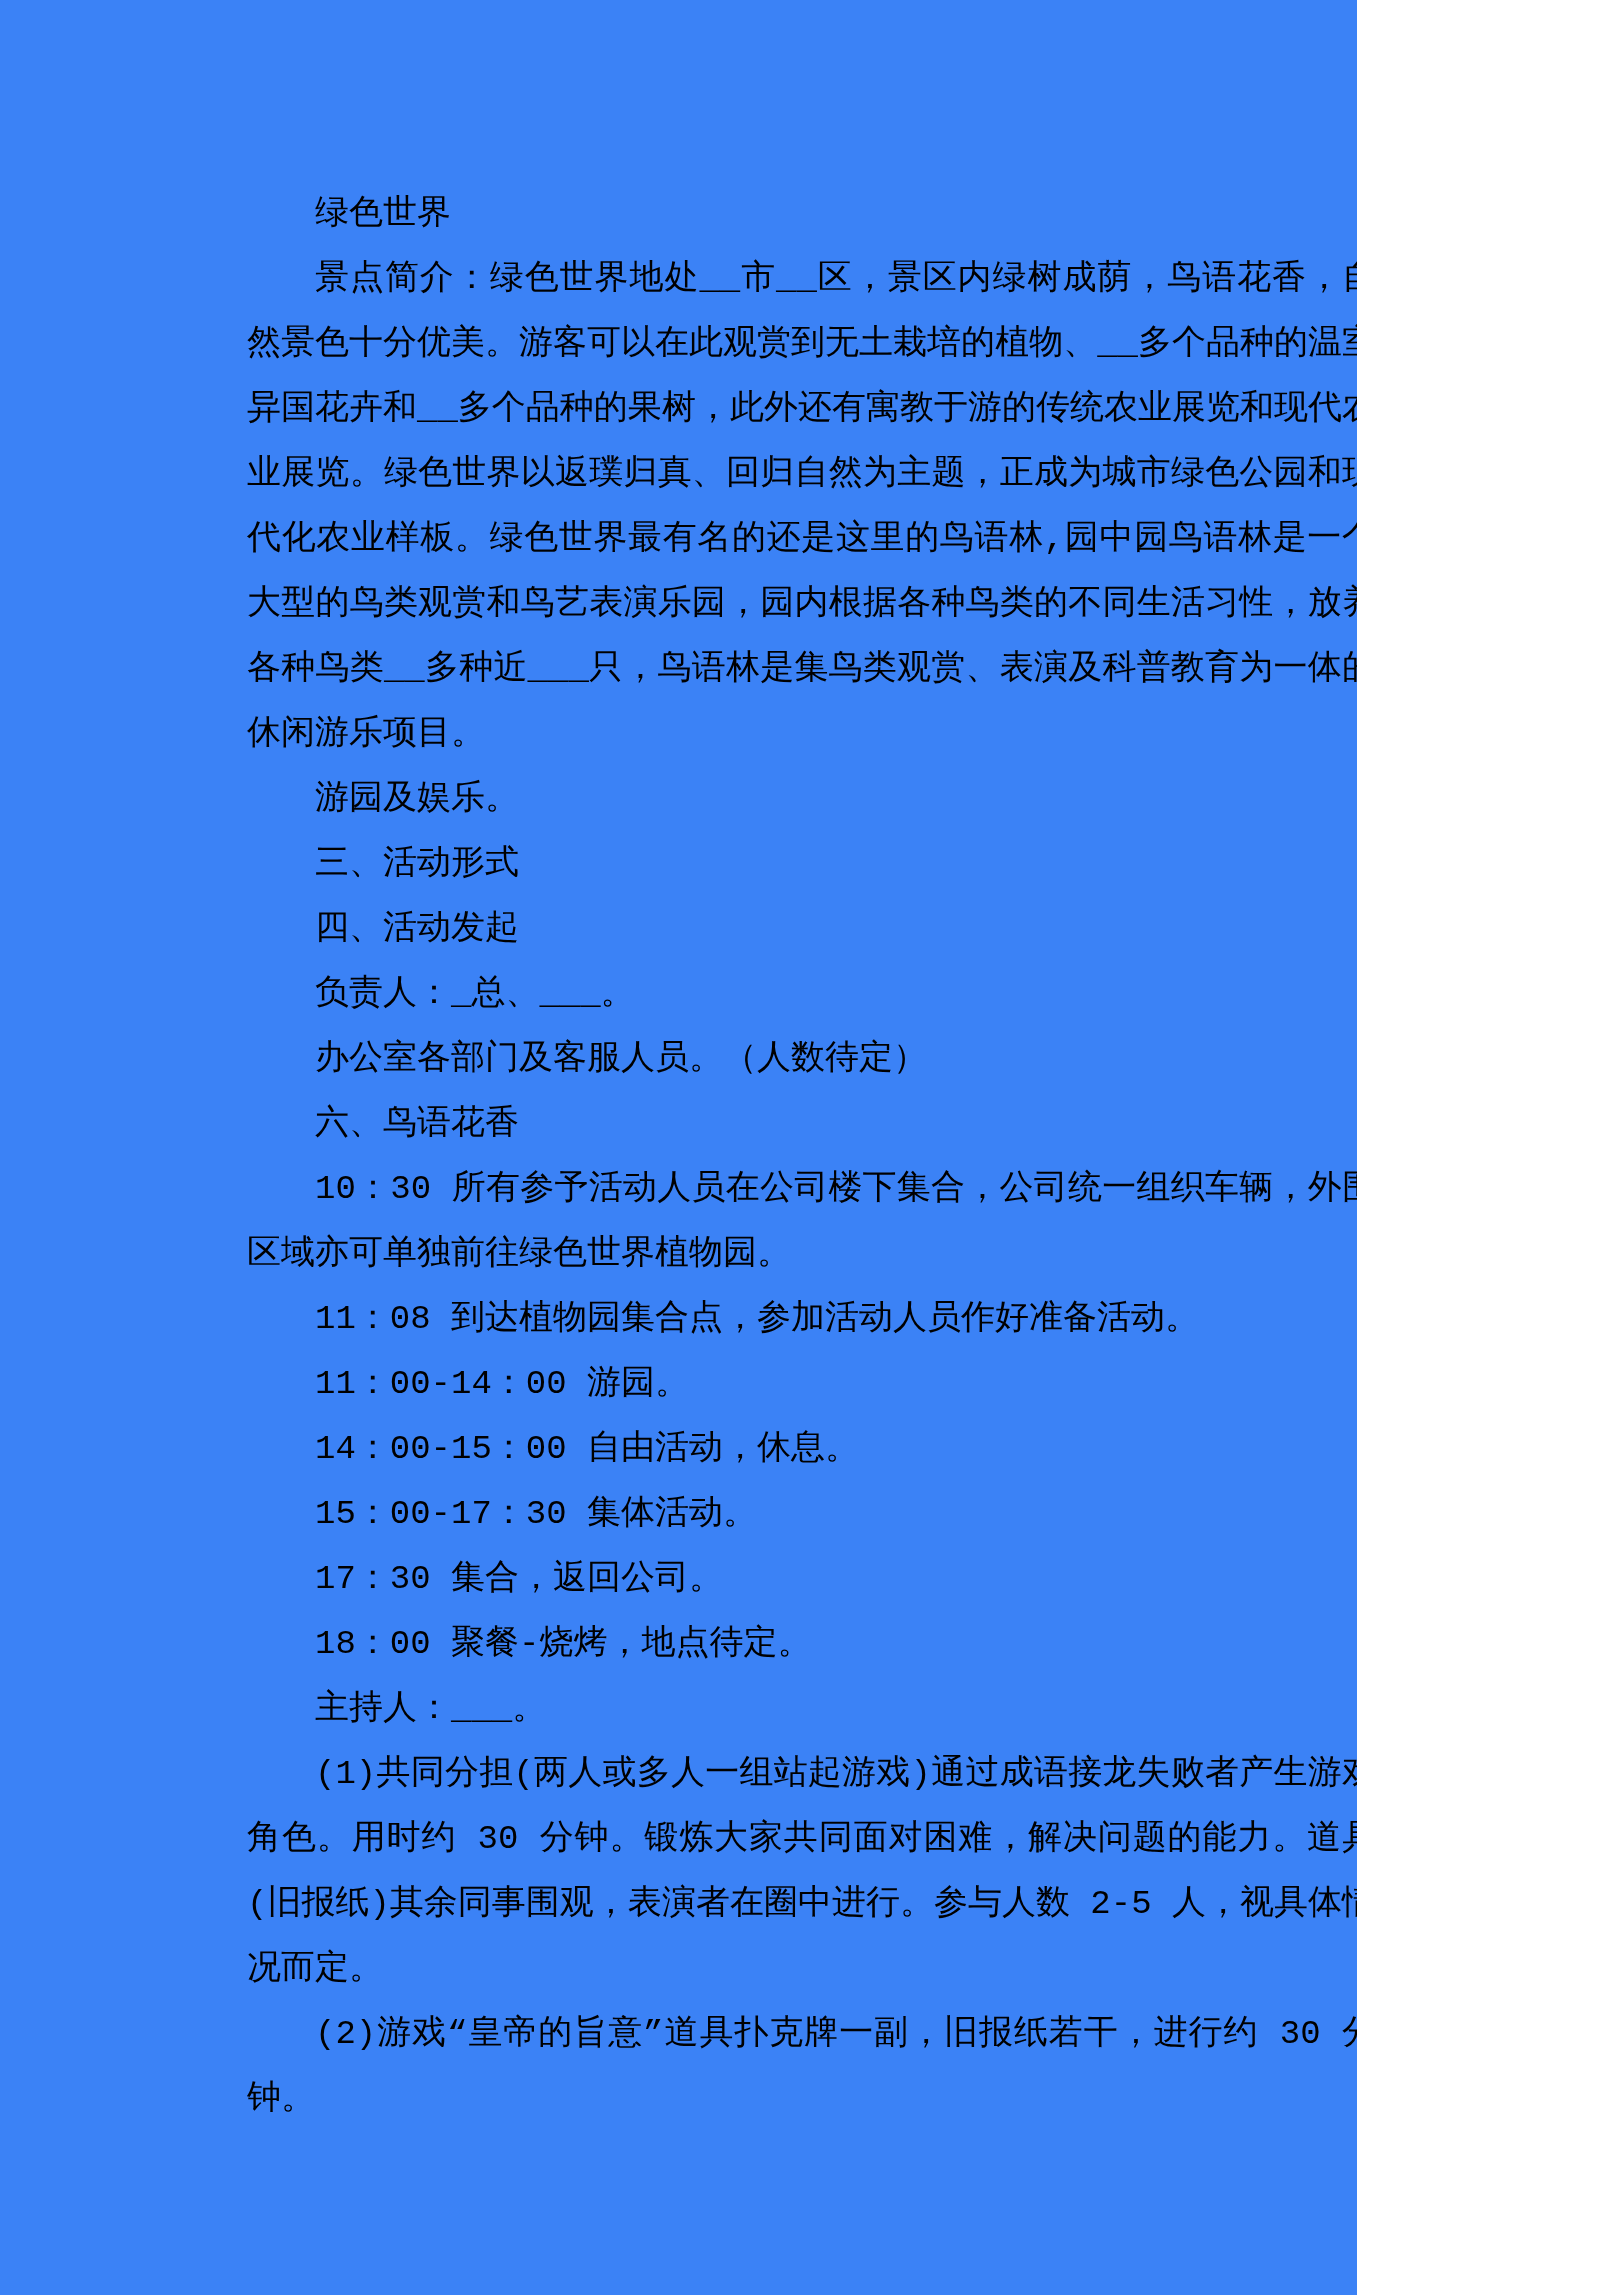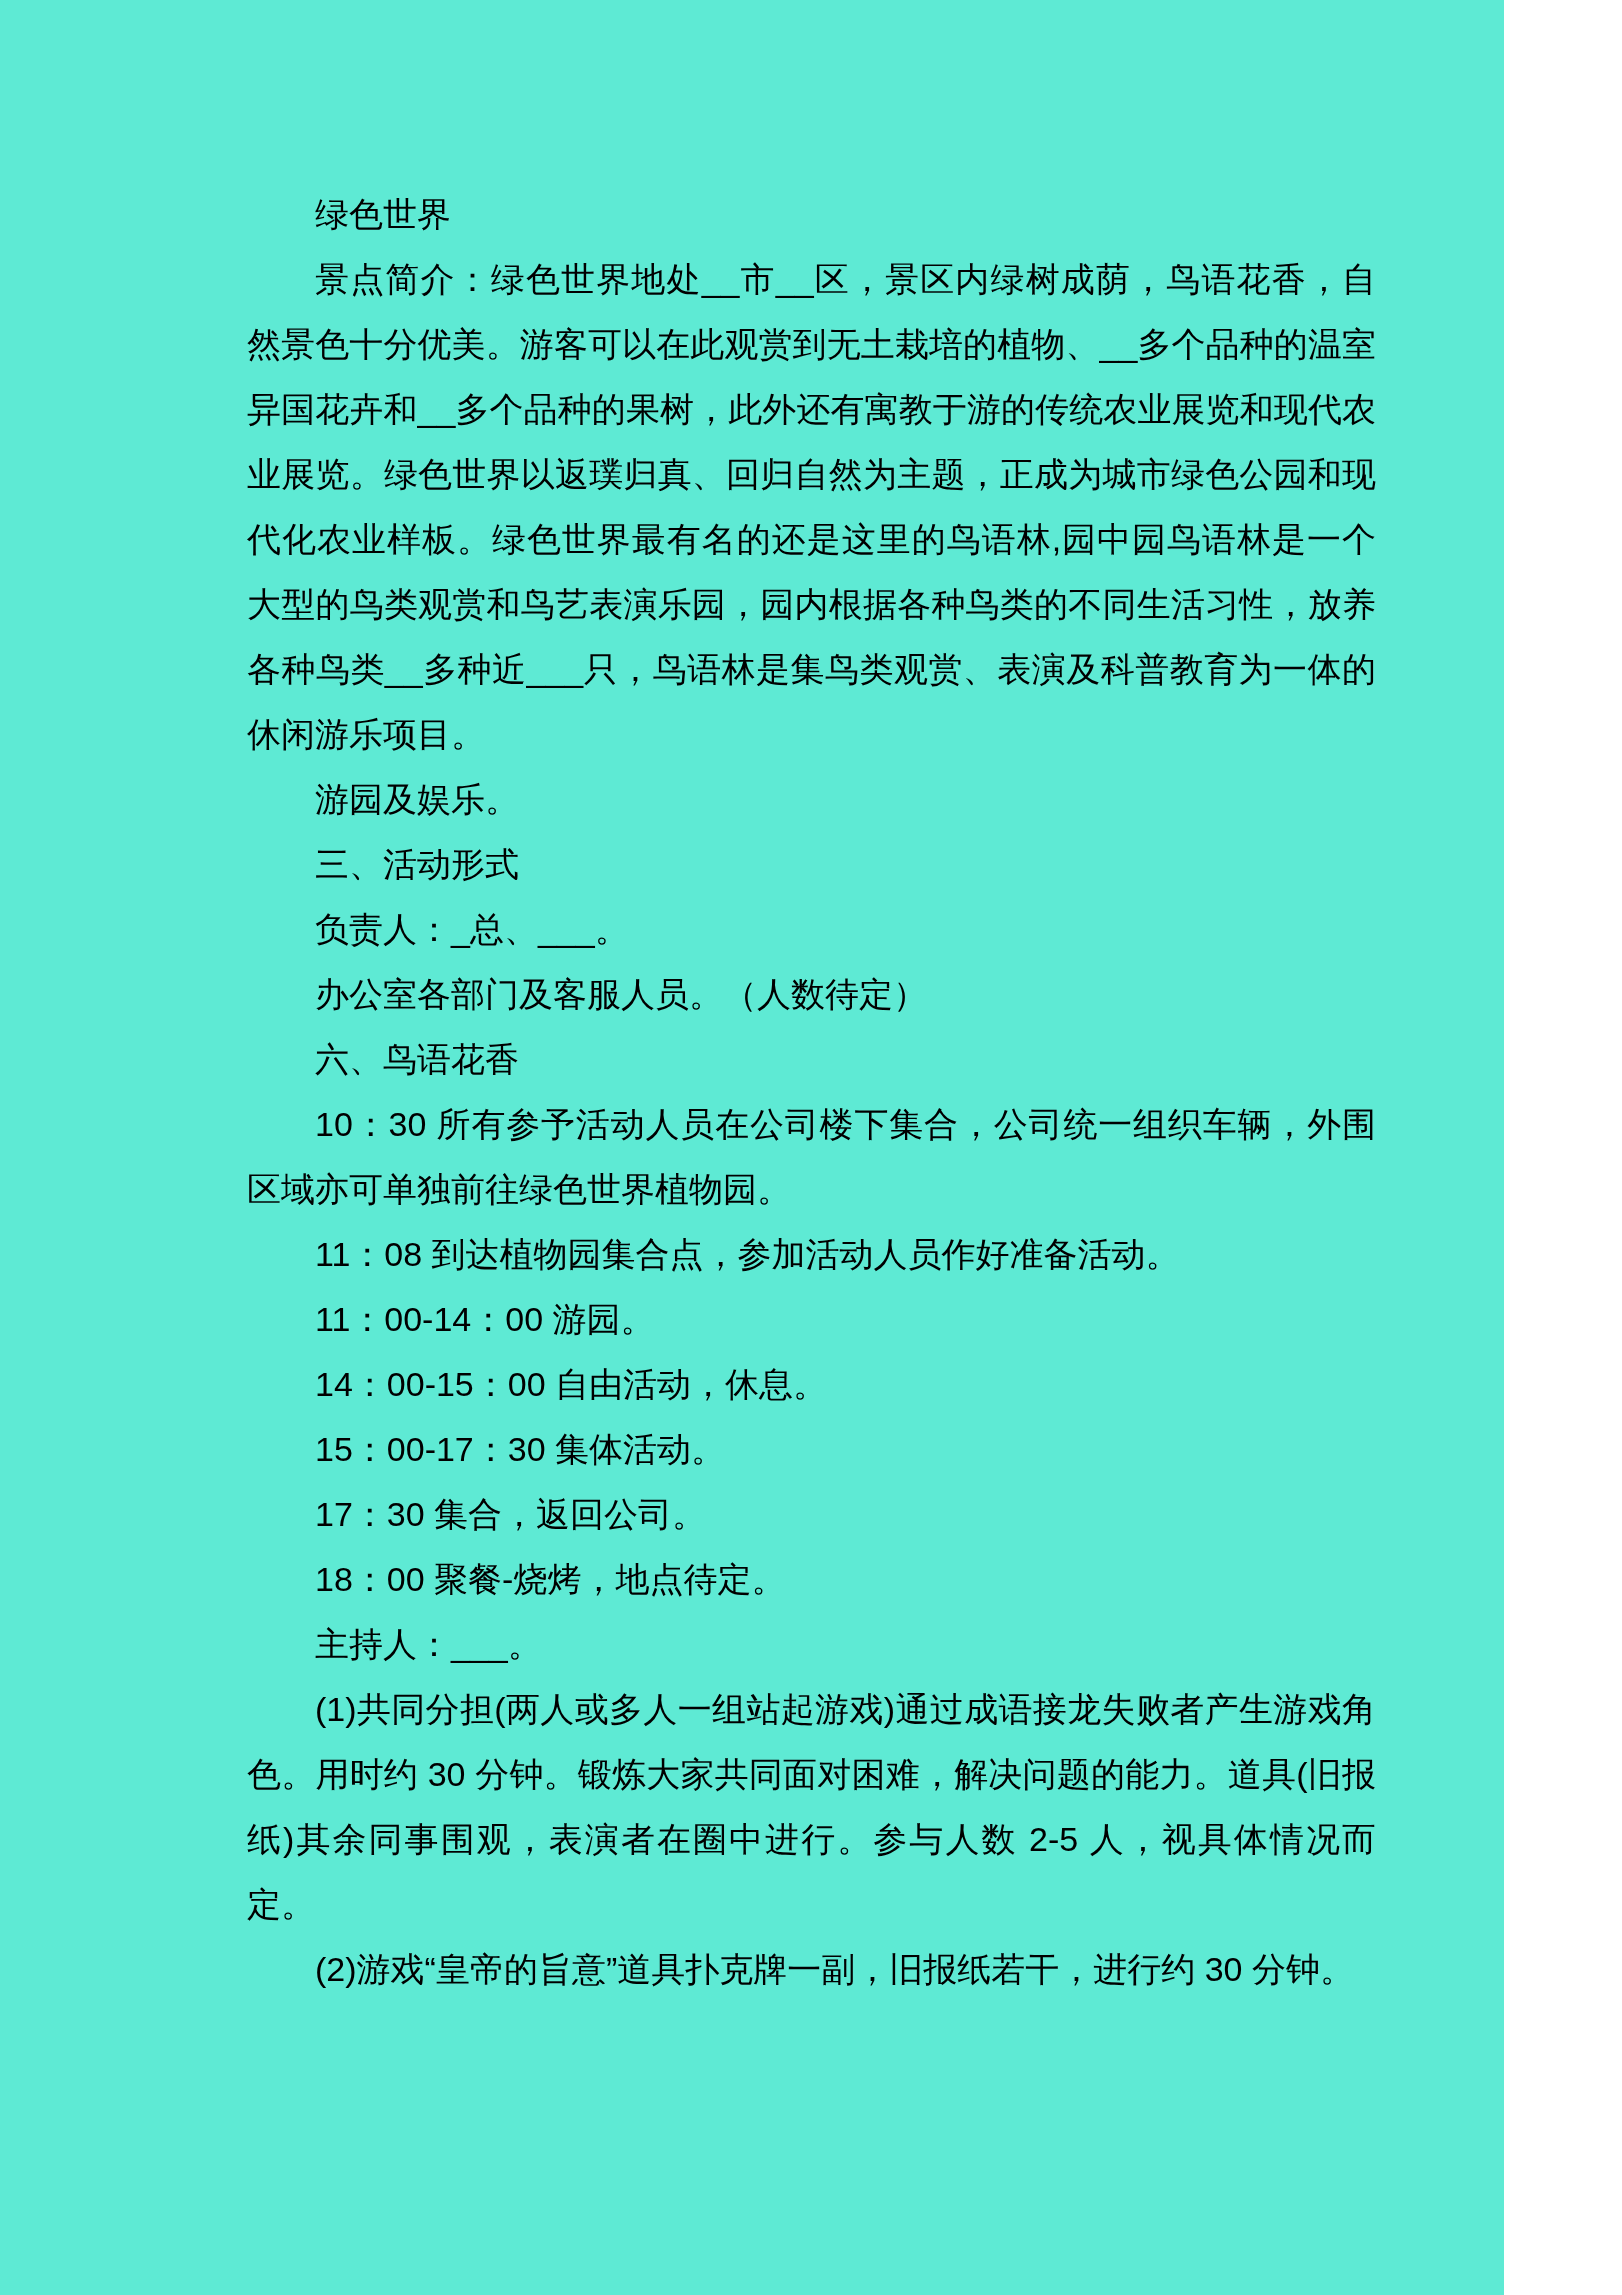--- a/index.html
+++ b/index.html
@@ -9,11 +9,11 @@
   }
   .page {
     position: relative;
-    width: 1504px;
+    width: 1357px;
     height: 2295px;
-    background: #5eead4;
+    background: #3b82f6;
     overflow: hidden;
-    font-family: Liberation Sans, sans-serif;
+    font-family: Liberation Mono, monospace;
   }
   .doc-body {
     position: absolute;

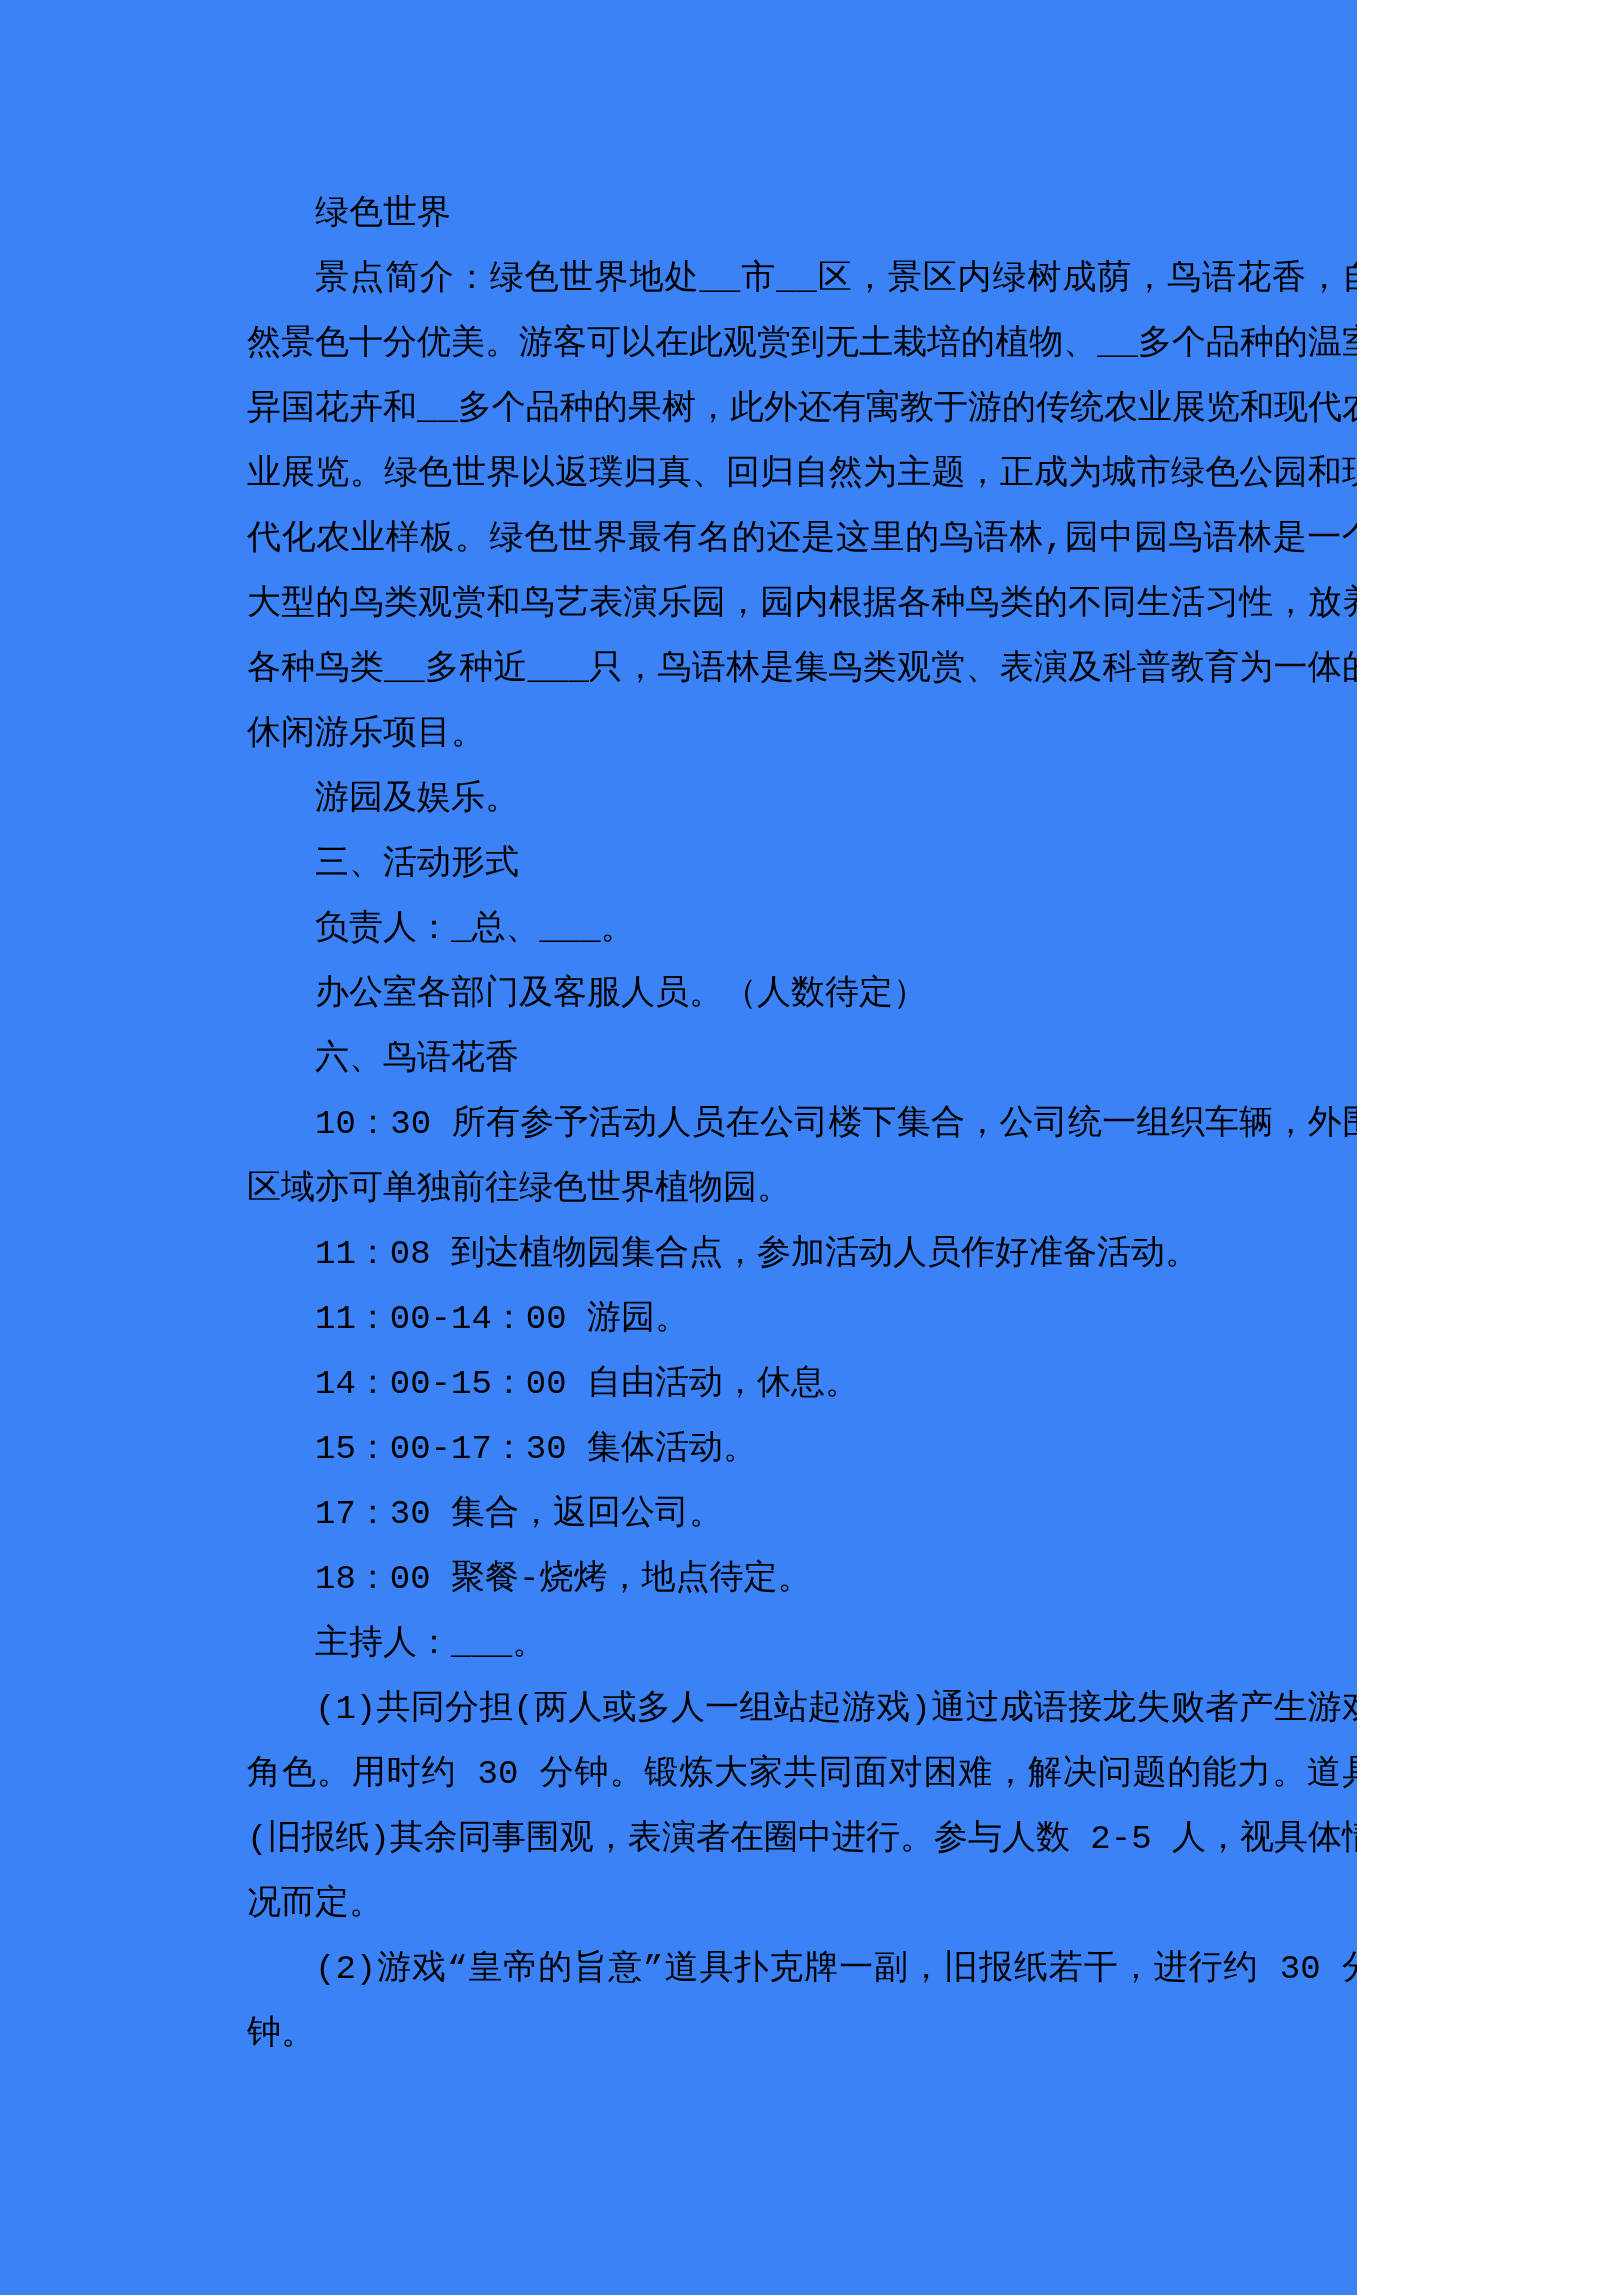--- a/index.html
+++ b/index.html
@@ -41,6 +41,7 @@
       <p class="para">景点简介：绿色世界地处__市__区，景区内绿树成荫，鸟语花香，自然景色十分优美。游客可以在此观赏到无土栽培的植物、__多个品种的温室异国花卉和__多个品种的果树，此外还有寓教于游的传统农业展览和现代农业展览。绿色世界以返璞归真、回归自然为主题，正成为城市绿色公园和现代化农业样板。绿色世界最有名的还是这里的鸟语林,园中园鸟语林是一个大型的鸟类观赏和鸟艺表演乐园，园内根据各种鸟类的不同生活习性，放养各种鸟类__多种近___只，鸟语林是集鸟类观赏、表演及科普教育为一体的休闲游乐项目。</p>
       <p class="para">游园及娱乐。</p>
       <p class="para">三、活动形式</p>
+      <p class="para">四、活动发起</p>
       <p class="para">负责人：_总、___。</p>
       <p class="para">办公室各部门及客服人员。（人数待定）</p>
       <p class="para">六、鸟语花香</p>

